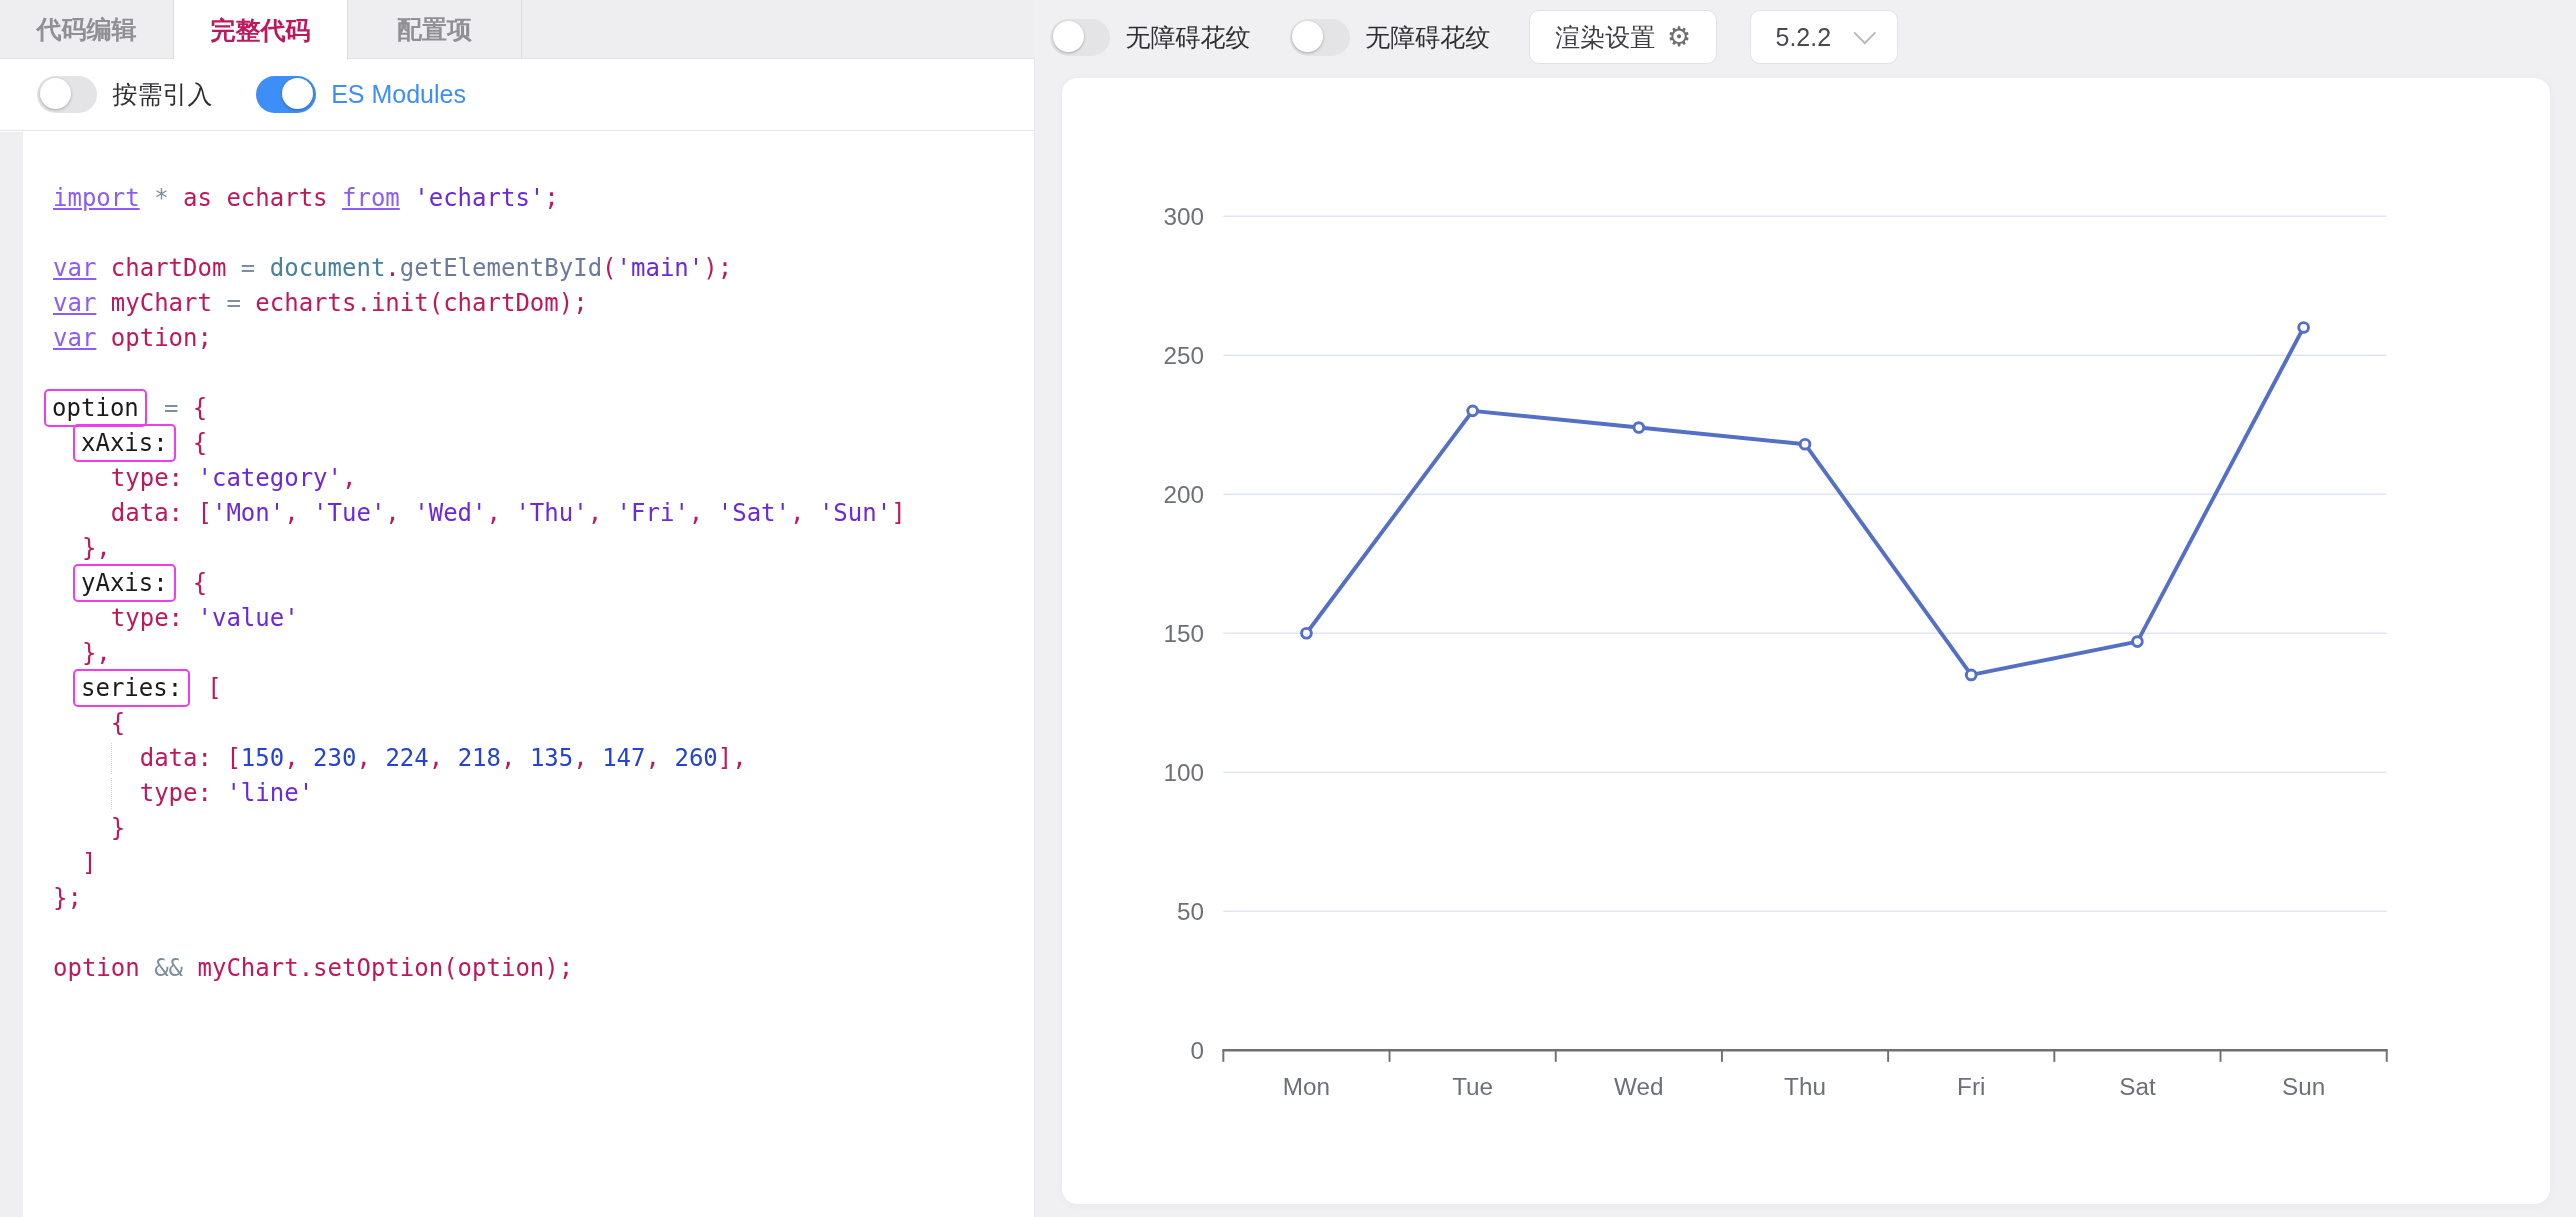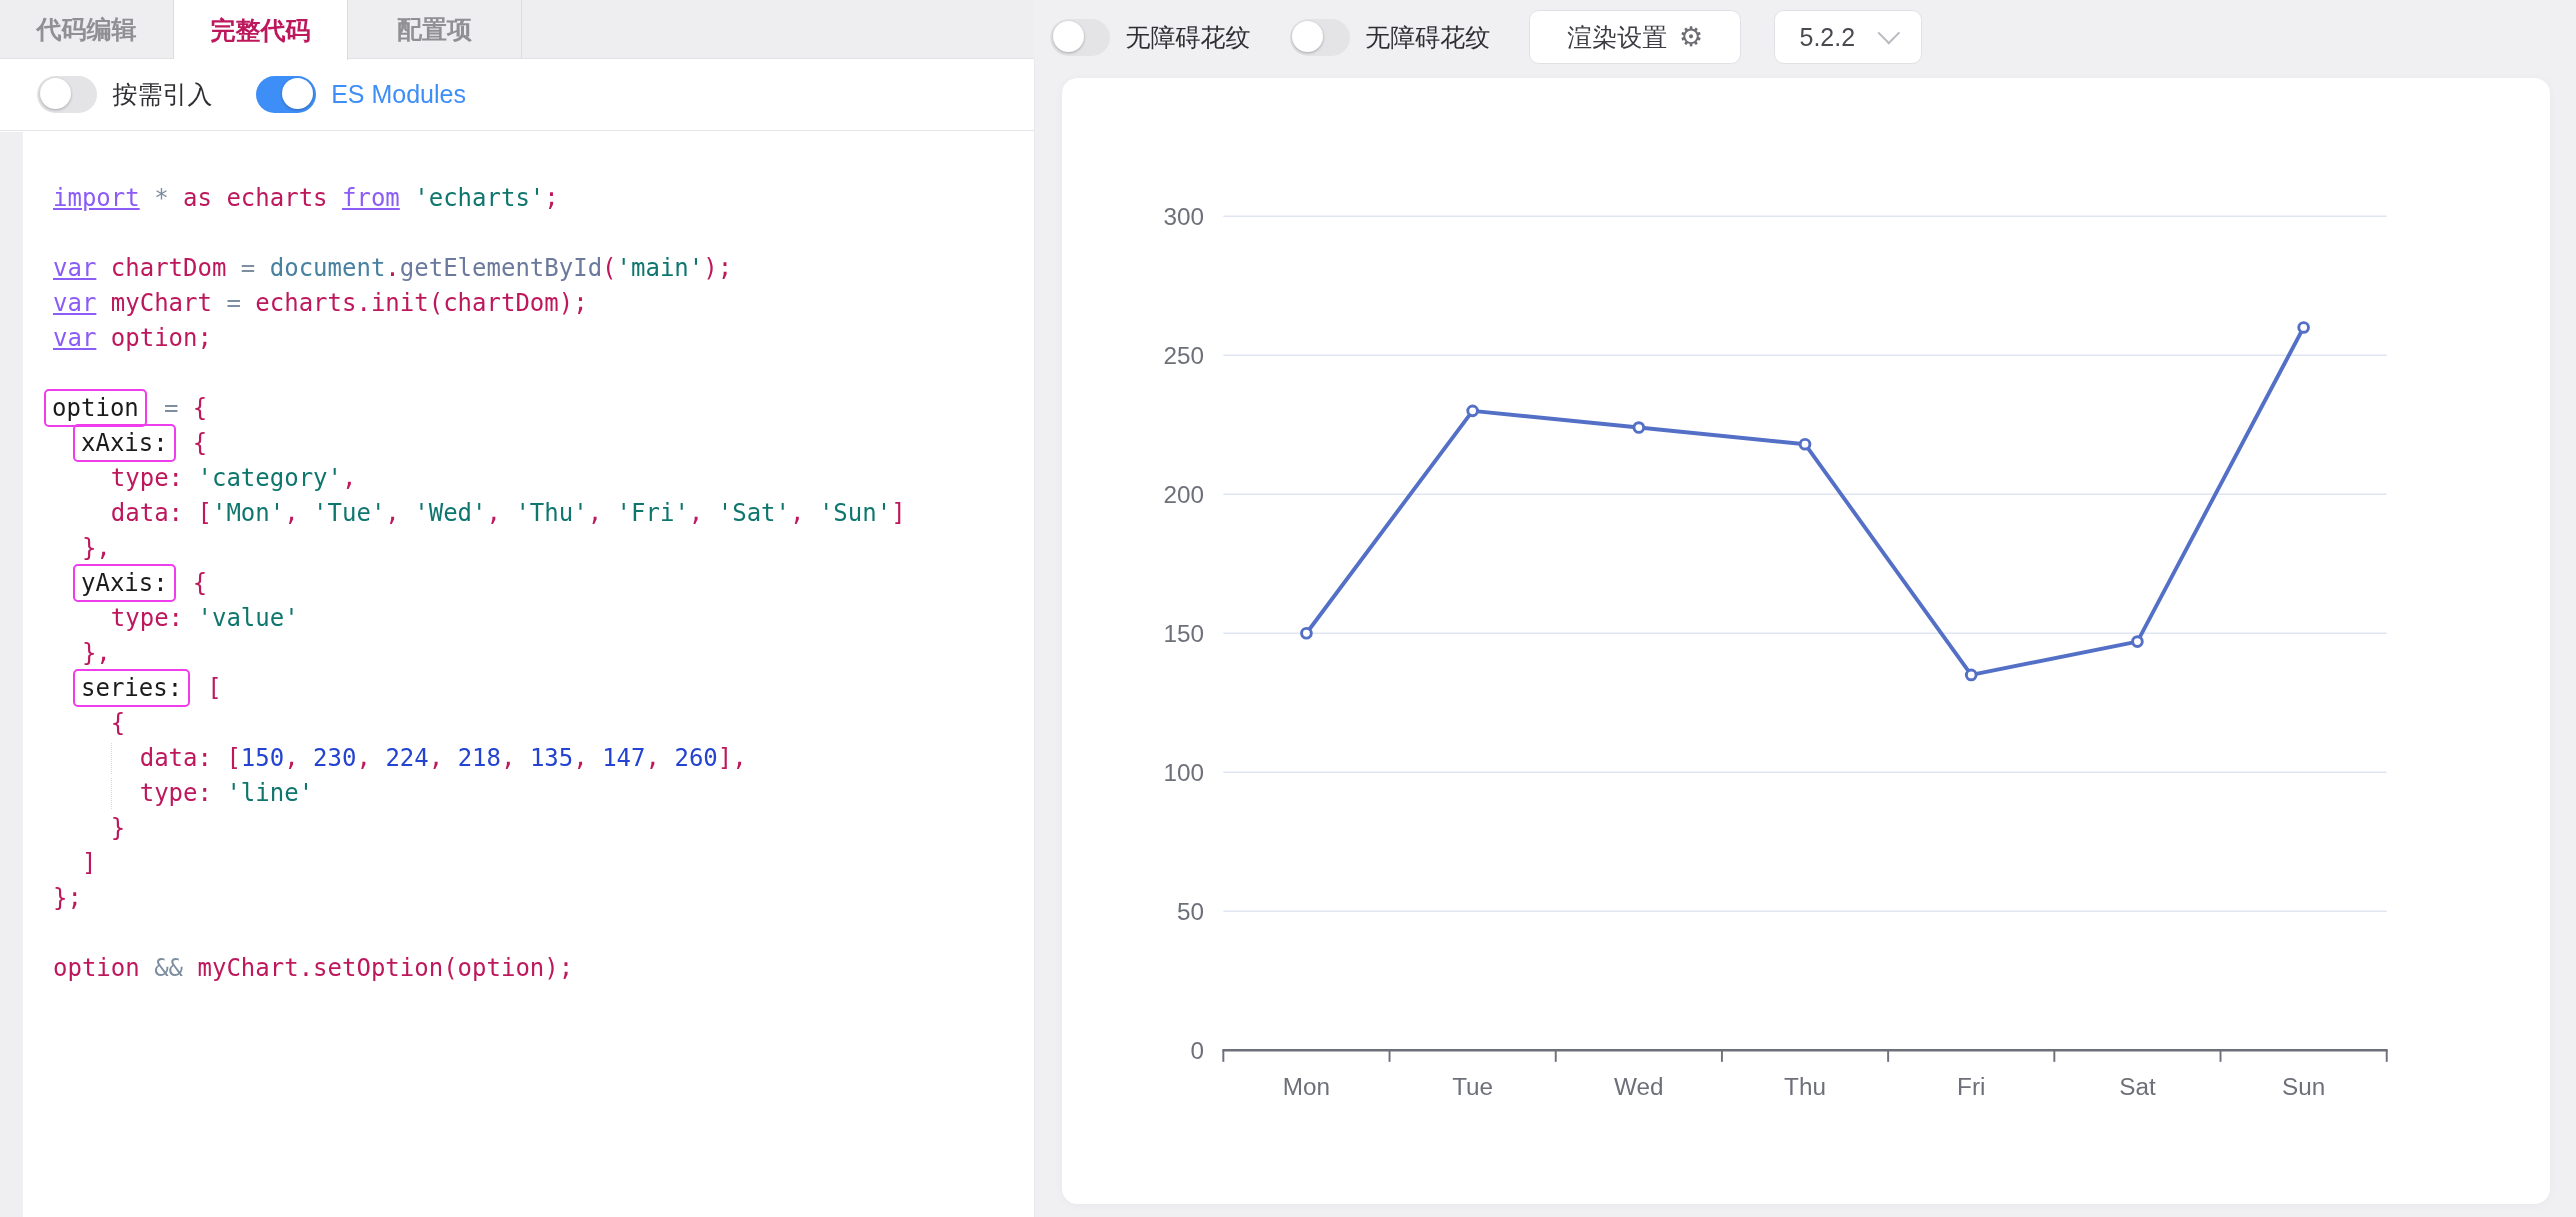--- a/index.html
+++ b/index.html
@@ -37,7 +37,7 @@
   
   .controls{position:absolute;left:1050px;top:0;height:74px;display:flex;align-items:center;}
   .ctl-label{font-size:25px;color:#2f2f33;margin:0 39px 0 15.6px;white-space:nowrap;}
-  .btn{display:flex;align-items:center;justify-content:center;gap:11.7px;height:54px;background:#ffffff;border:1px solid #e1e1e5;border-radius:9.7px;font-size:25px;color:#3c3c42;padding:0 37px;cursor:pointer;box-sizing:border-box;}
+  .btn{display:flex;align-items:center;justify-content:center;gap:11.7px;height:54px;background:#ffffff;border:1px solid #e1e1e5;border-radius:9.7px;font-size:25px;color:#3c3c42;padding:0 25px;cursor:pointer;box-sizing:border-box;}
   .gear{font-size:27px;color:#6d6d74;}
   .select{display:flex;align-items:center;justify-content:center;gap:26px;width:148px;height:54px;background:#ffffff;border:1px solid #e1e1e5;border-radius:9.7px;font-size:25px;color:#4a4a50;margin-left:33px;cursor:pointer;box-sizing:border-box;}
   .chev{width:13.6px;height:13.6px;border-right:2.9px solid #b9b9c0;border-bottom:2.9px solid #b9b9c0;transform:rotate(45deg);margin-top:-7.8px;}

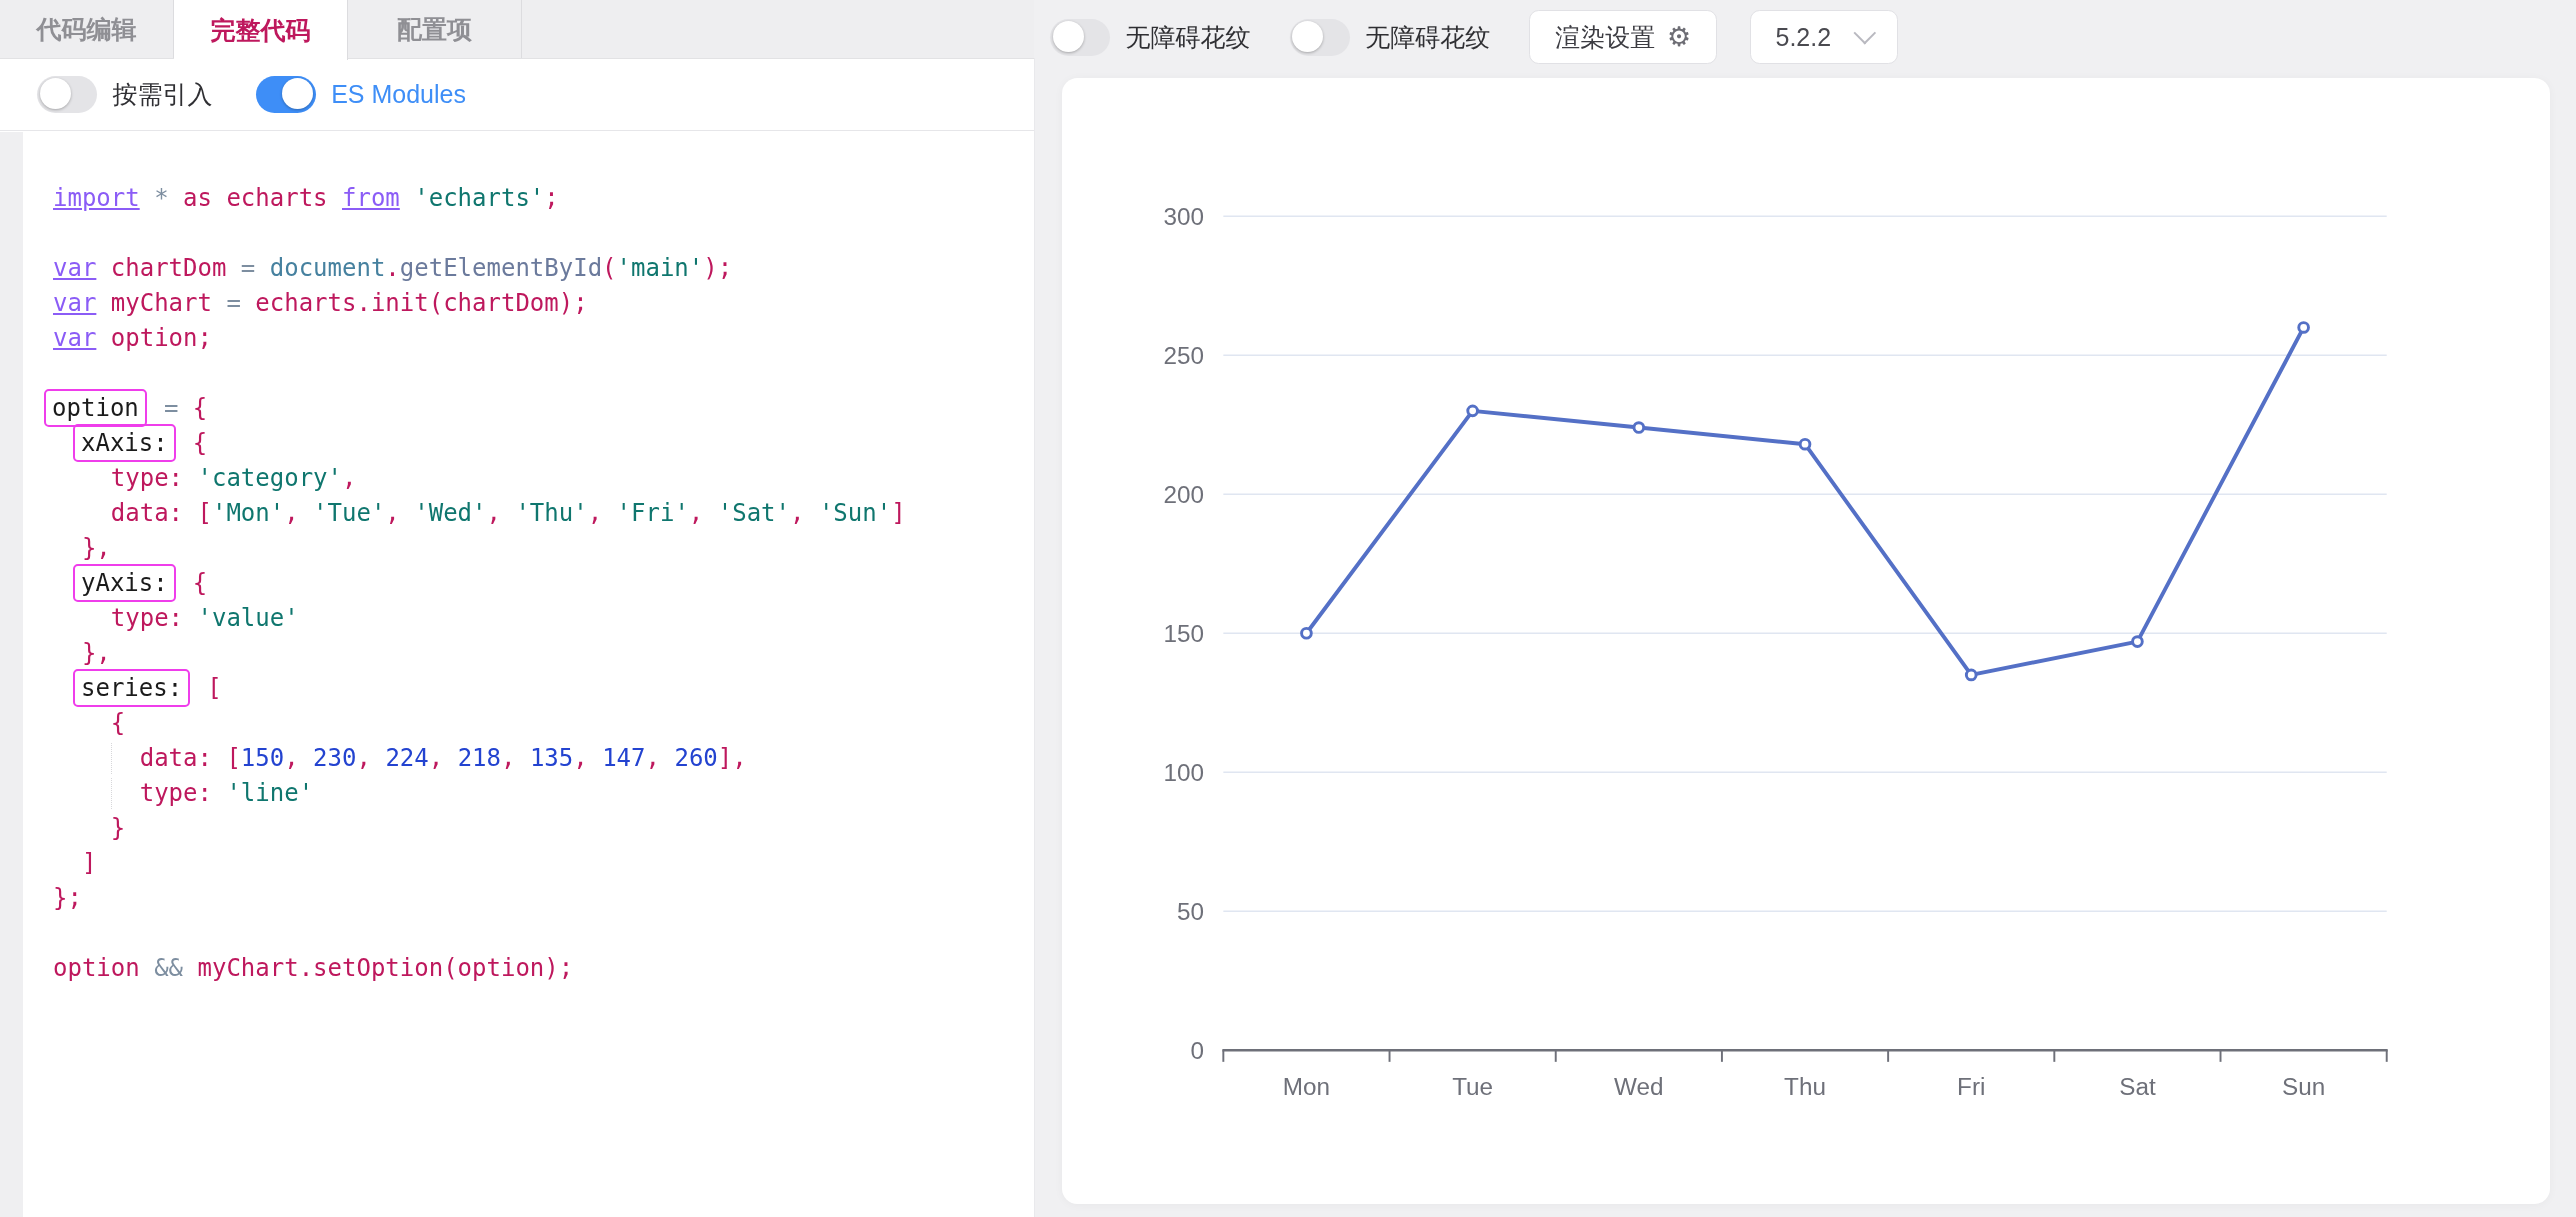--- a/index.html
+++ b/index.html
@@ -26,7 +26,7 @@
   .cl{position:relative;height:35px;line-height:35px;white-space:pre;}
   .cl.guide::before{content:'';position:absolute;left:58px;top:1.9px;bottom:1.9px;border-left:1.9px dotted #d7d7da;}
   .tok-k{color:#8b5cf6;text-decoration:underline;}
-  .tok-s{color:#0f766e;}
+  .tok-s{color:#6d28d9;}
   .tok-n{color:#2343d0;}
   .tok-v{color:#46819f;}
   .tok-m{color:#6b7a9c;}

